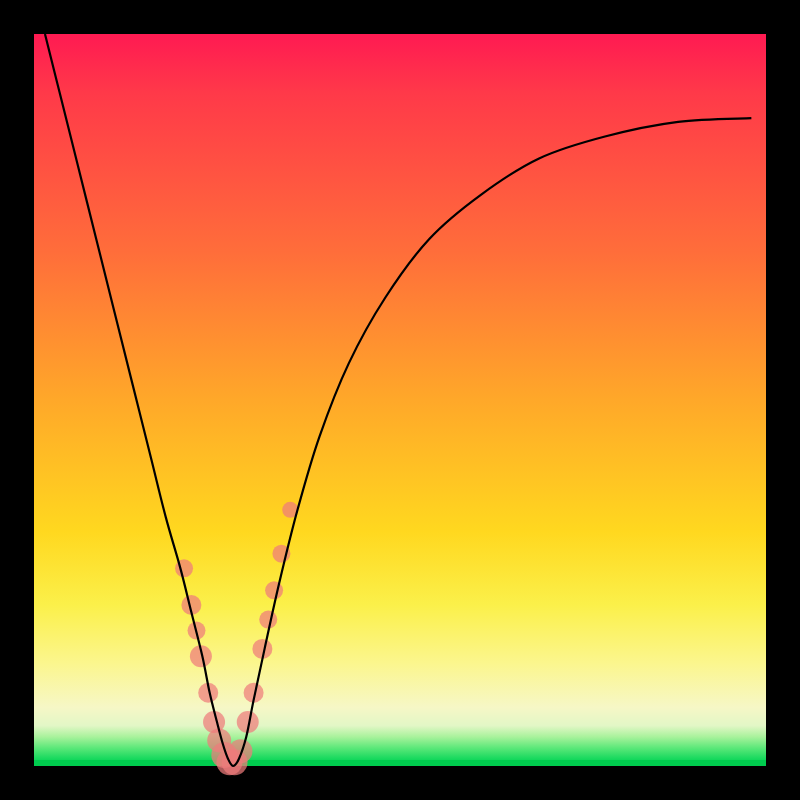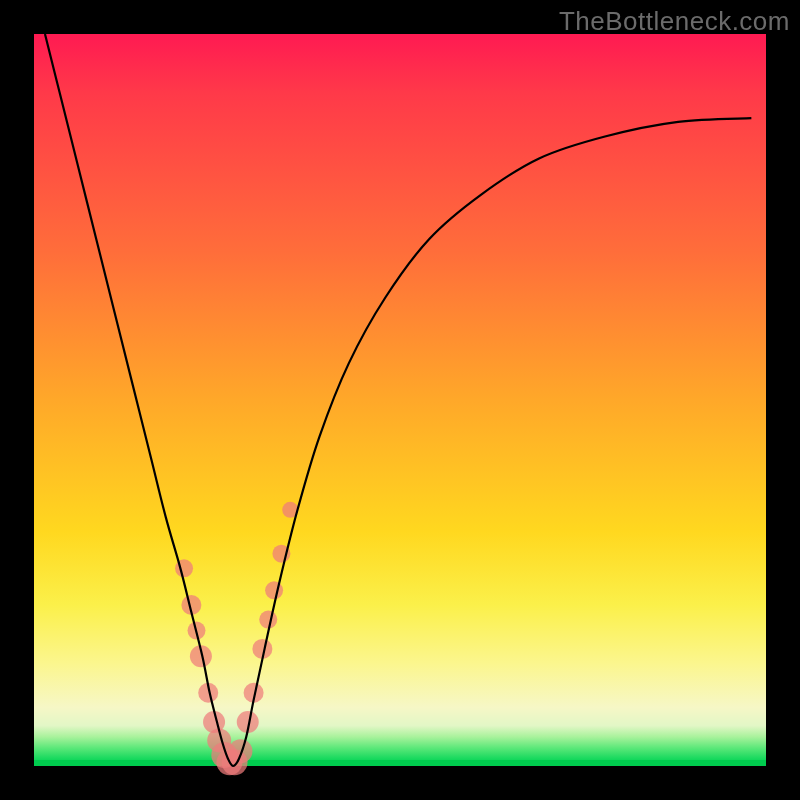--- a/index.html
+++ b/index.html
@@ -110,7 +110,6 @@
       <path id="curve" class="curve-path" d="M 10.98 0 C 13.42 9.76, 20.13 36.60, 25.62 58.56 C 31.11 80.52, 37.82 107.36, 43.92 131.76 C 50.02 156.16, 56.12 180.56, 62.22 204.96 C 68.32 229.36, 74.42 253.76, 80.52 278.16 C 86.62 302.56, 92.72 326.96, 98.82 351.36 C 104.92 375.76, 111.63 402.60, 117.12 424.56 C 122.61 446.52, 126.88 464.82, 131.76 483.12 C 136.64 501.42, 142.13 518.50, 146.40 534.36 C 150.67 550.22, 153.72 563.64, 157.38 578.28 C 161.04 592.92, 165.31 608.78, 168.36 622.20 C 171.41 635.62, 173.24 647.82, 175.68 658.80 C 178.12 669.78, 180.80 679.54, 183.00 688.08 C 185.20 696.62, 187.03 703.94, 188.86 710.04 C 190.69 716.14, 192.27 721.02, 193.98 724.68 C 195.69 728.34, 197.27 732.00, 199.10 732.00 C 200.93 732.00, 202.76 729.56, 204.96 724.68 C 207.16 719.80, 209.84 712.48, 212.28 702.72 C 214.72 692.96, 216.55 680.76, 219.60 666.12 C 222.65 651.48, 226.31 634.40, 230.58 614.88 C 234.85 595.36, 239.73 572.18, 245.22 549.00 C 250.71 525.82, 256.81 500.20, 263.52 475.80 C 270.23 451.40, 276.94 427.00, 285.48 402.60 C 294.02 378.20, 303.78 352.58, 314.76 329.40 C 325.74 306.22, 337.94 284.26, 351.36 263.52 C 364.78 242.78, 379.42 222.04, 395.28 204.96 C 411.14 187.88, 428.22 174.46, 446.52 161.04 C 464.82 147.62, 484.34 134.20, 505.08 124.44 C 525.82 114.68, 547.78 108.58, 570.96 102.48 C 594.14 96.38, 619.76 90.89, 644.16 87.84 C 668.56 84.79, 705.16 84.79, 717.36 84.18"></path>
     </svg>
   </div>
-  <div class="watermark">TheBottleneck.com</div>
 </div>
 
 </body></html>

